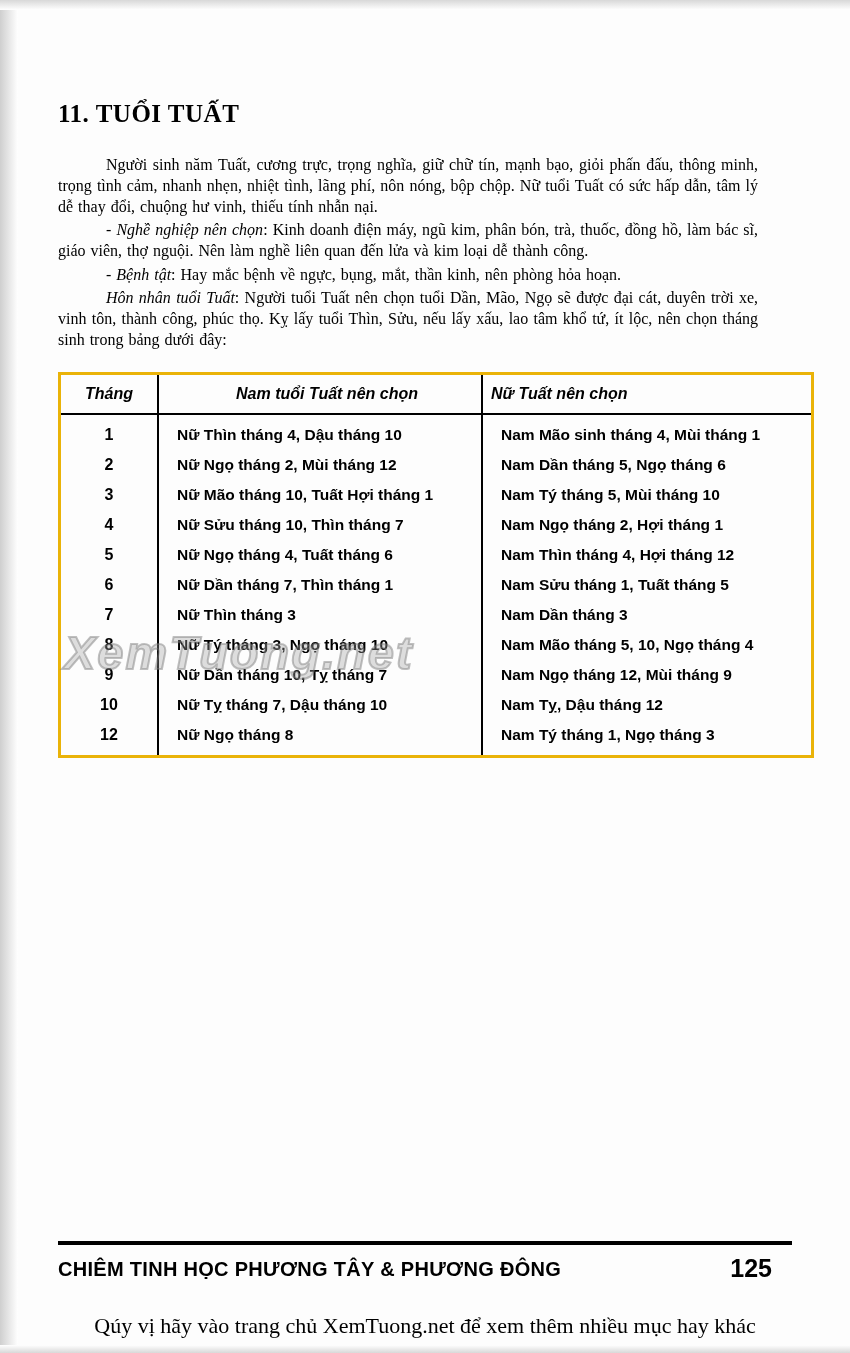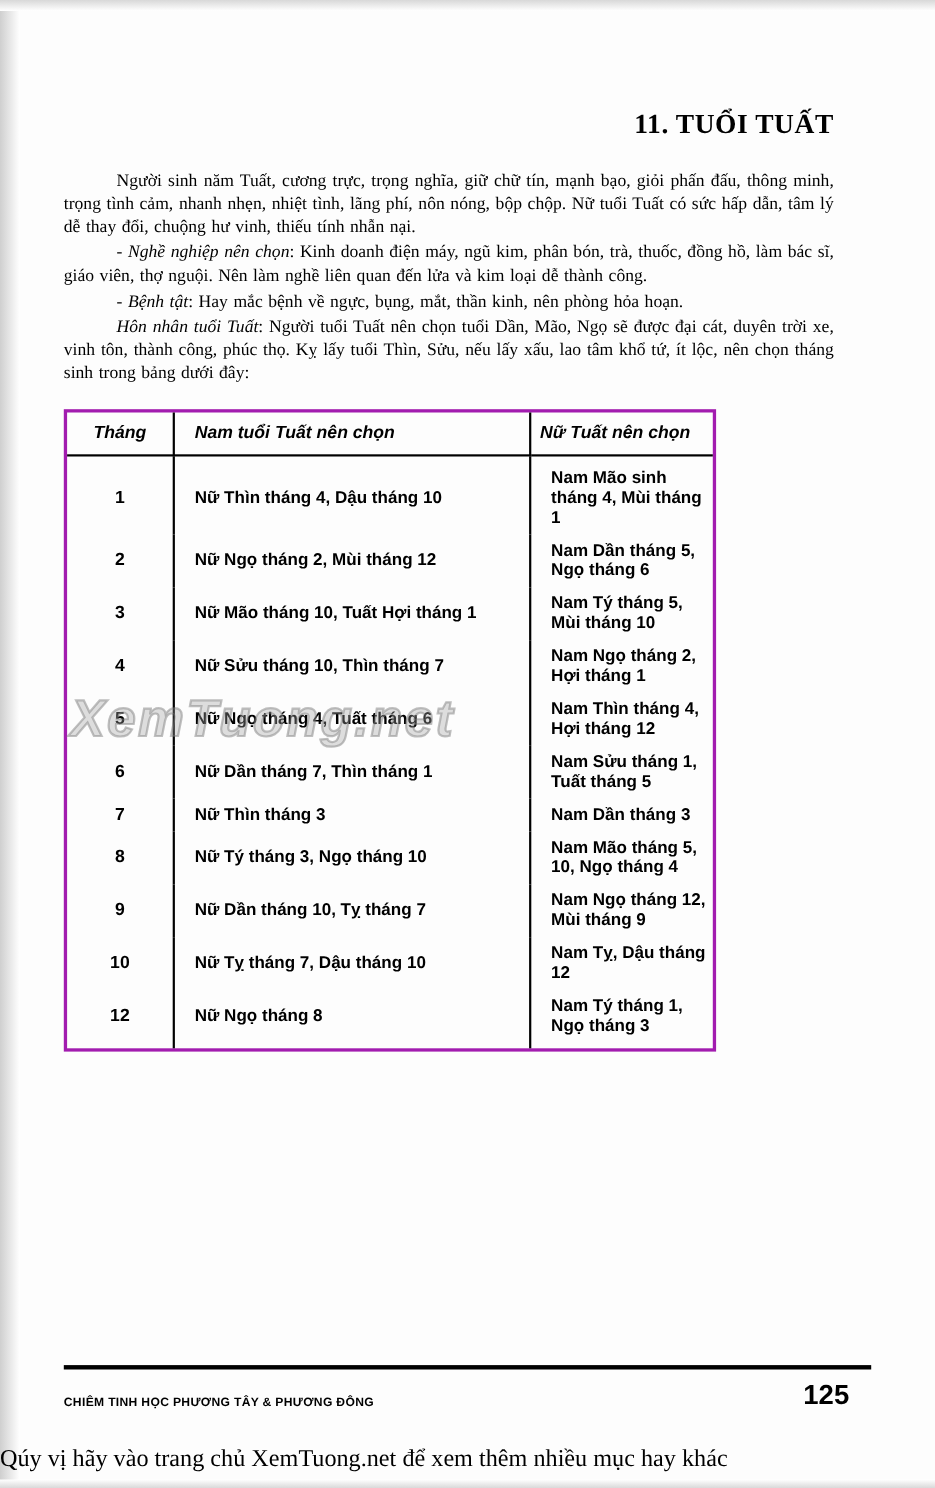--- a/index.html
+++ b/index.html
@@ -50,7 +50,7 @@
     font-family: "Liberation Serif", serif;
     font-weight: bold;
     font-size: 25px;
-    text-align: right;
+    text-align: left;
     margin: 0 0 26px 0;
     letter-spacing: 0.5px;
   }

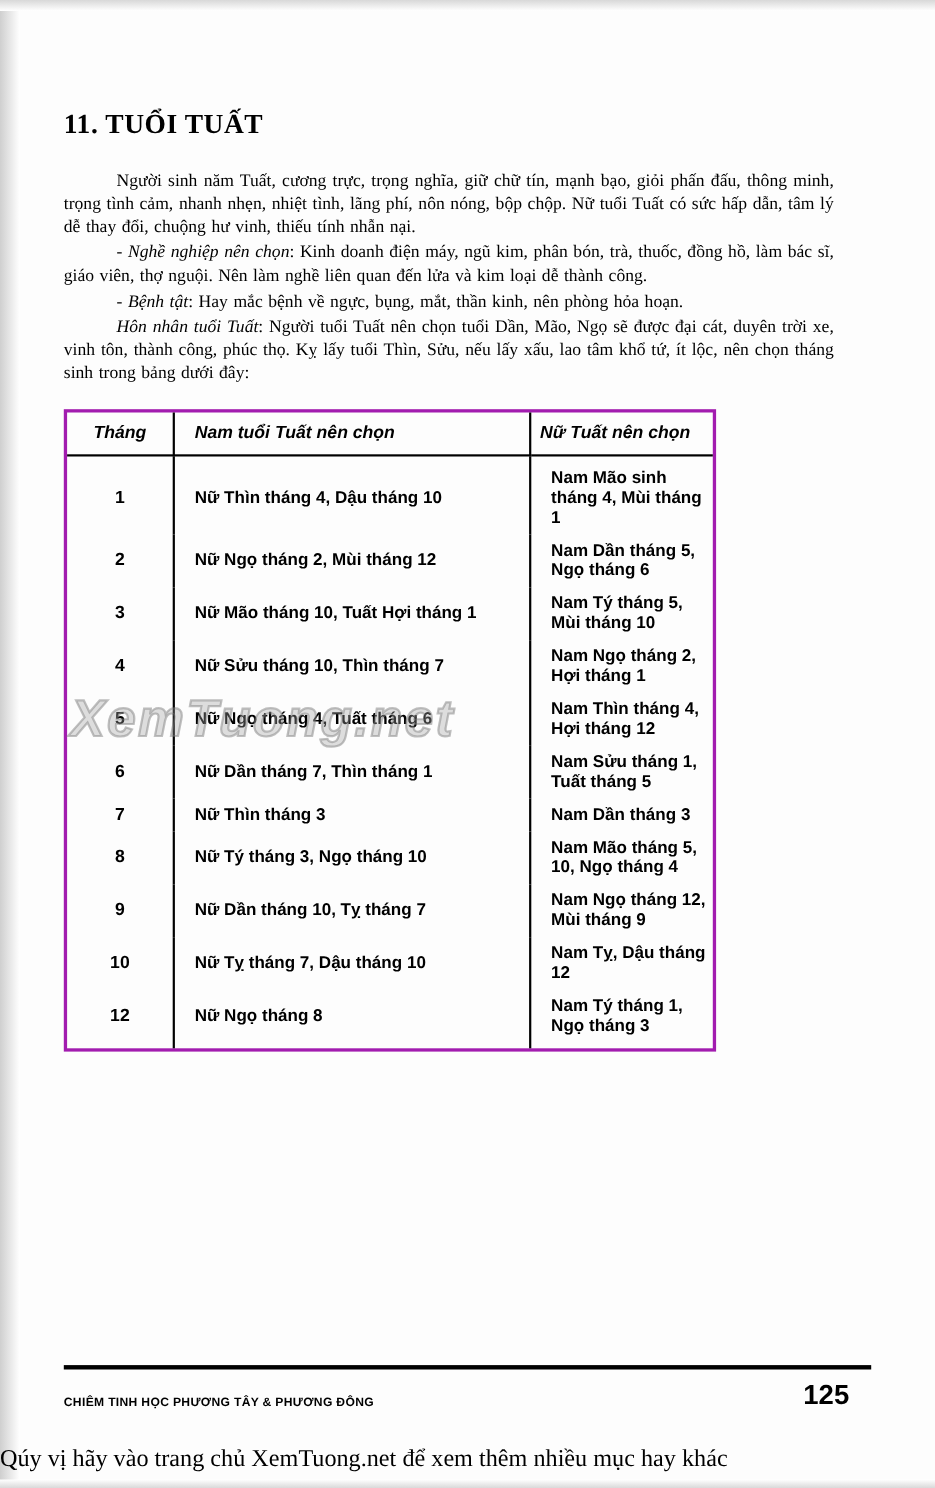--- a/index.html
+++ b/index.html
@@ -69,8 +69,8 @@
   
   .table-wrap {
     margin-top: 22px;
-    border: 3px solid #a21caf;
-    width: 593px;
+    border: 3px solid #eab308;
+    width: 756px;
     box-sizing: border-box;
   }
   table.zodiac {

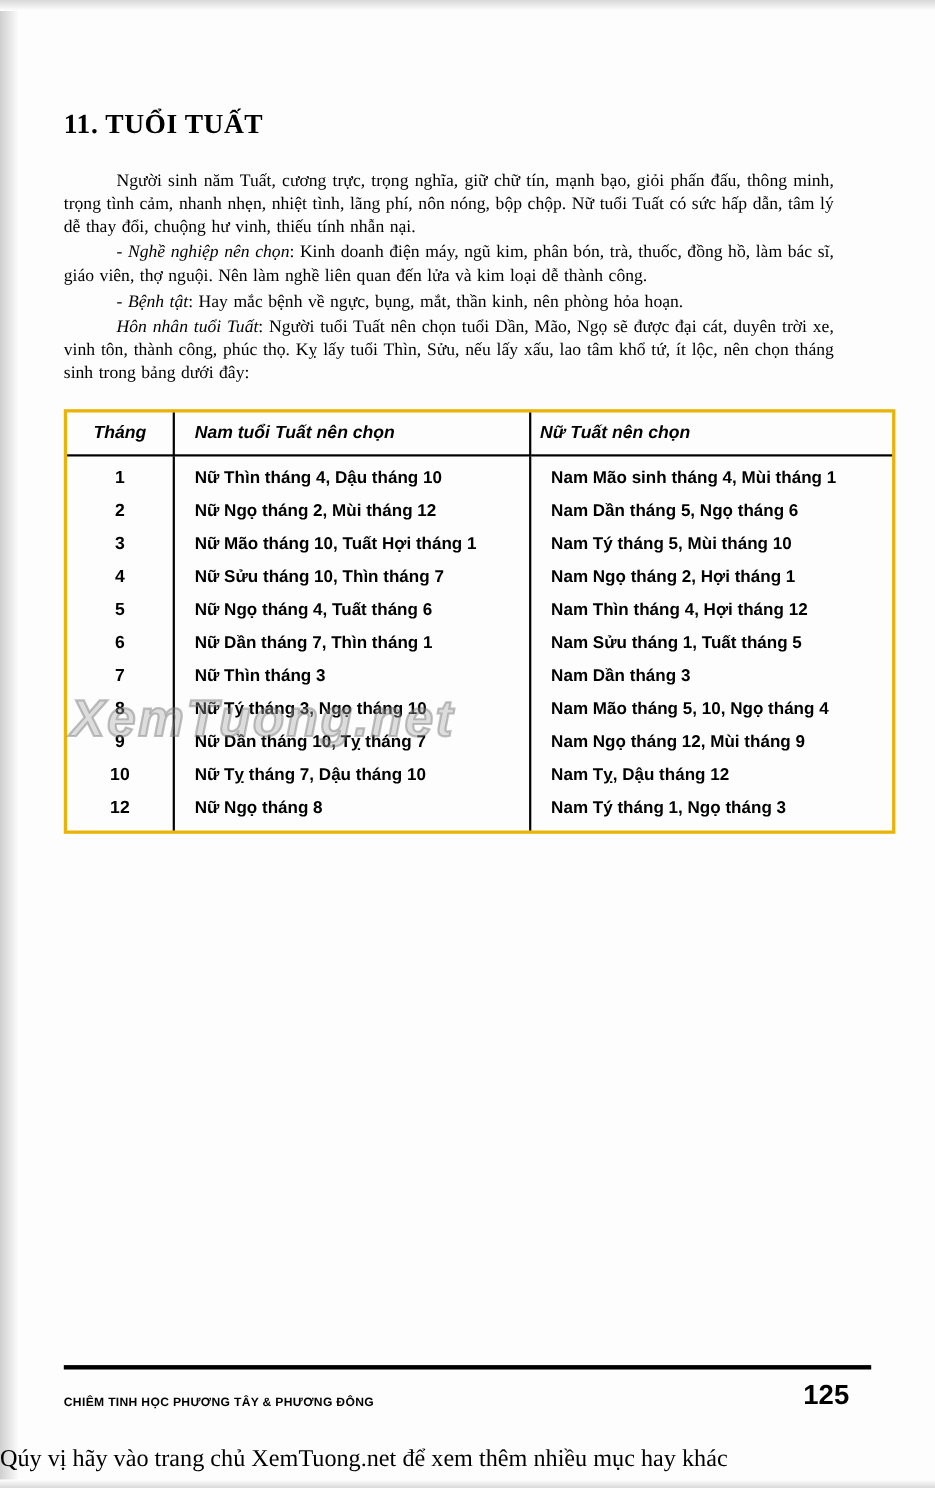--- a/index.html
+++ b/index.html
@@ -101,6 +101,7 @@
     width: 300px;
     padding-left: 18px;
     border-right: 2.5px solid #000;
+    text-align: center;
   }
   table.zodiac thead th.col-female {
     padding-left: 8px;

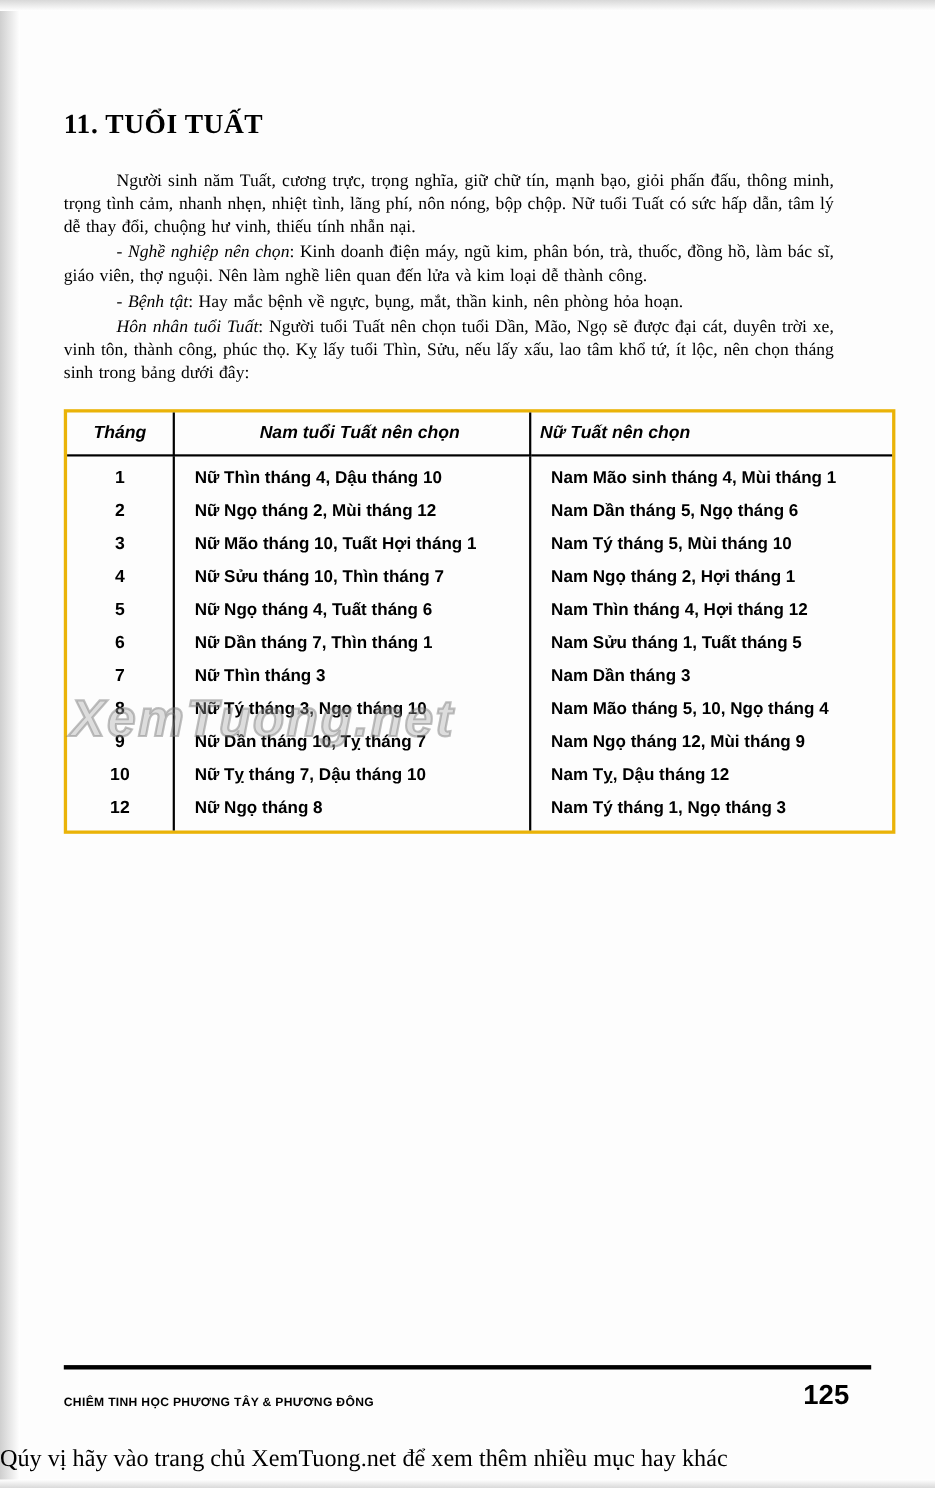--- a/index.html
+++ b/index.html
@@ -156,7 +156,7 @@
     bottom: 72px;
     font-family: "Liberation Sans", sans-serif;
     font-weight: bold;
-    font-size: 11px;
+    font-size: 20px;
     letter-spacing: 0.3px;
   }
   .footer-page {

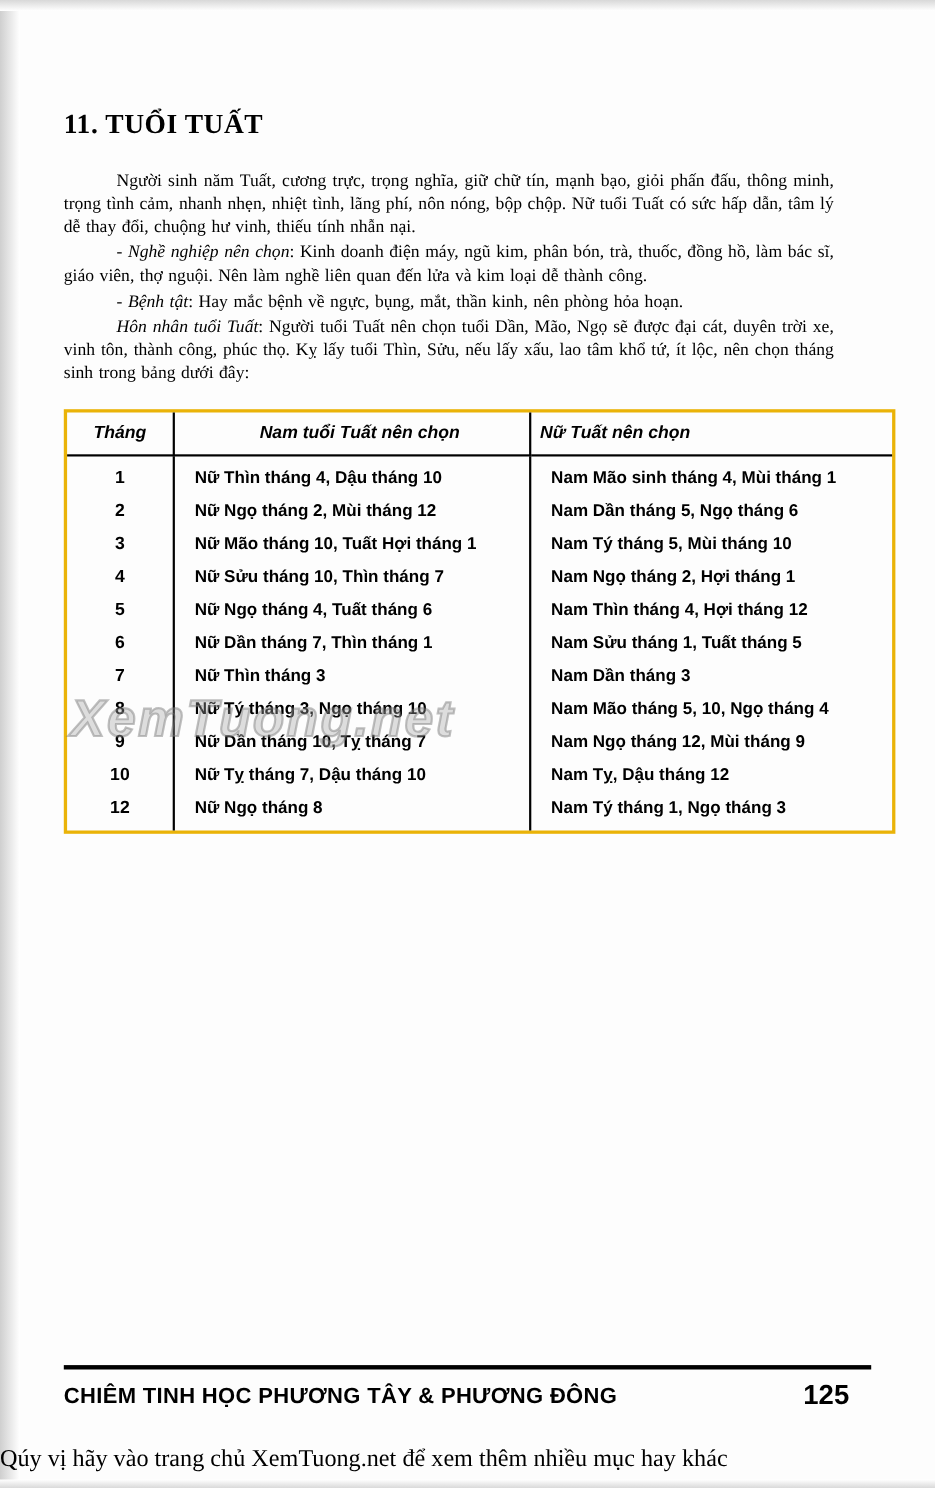--- a/index.html
+++ b/index.html
@@ -171,6 +171,7 @@
     position: absolute;
     left: 0; right: 0;
     bottom: 14px;
+    text-align: center;
     font-family: "Liberation Serif", serif;
     font-size: 22px;
   }

